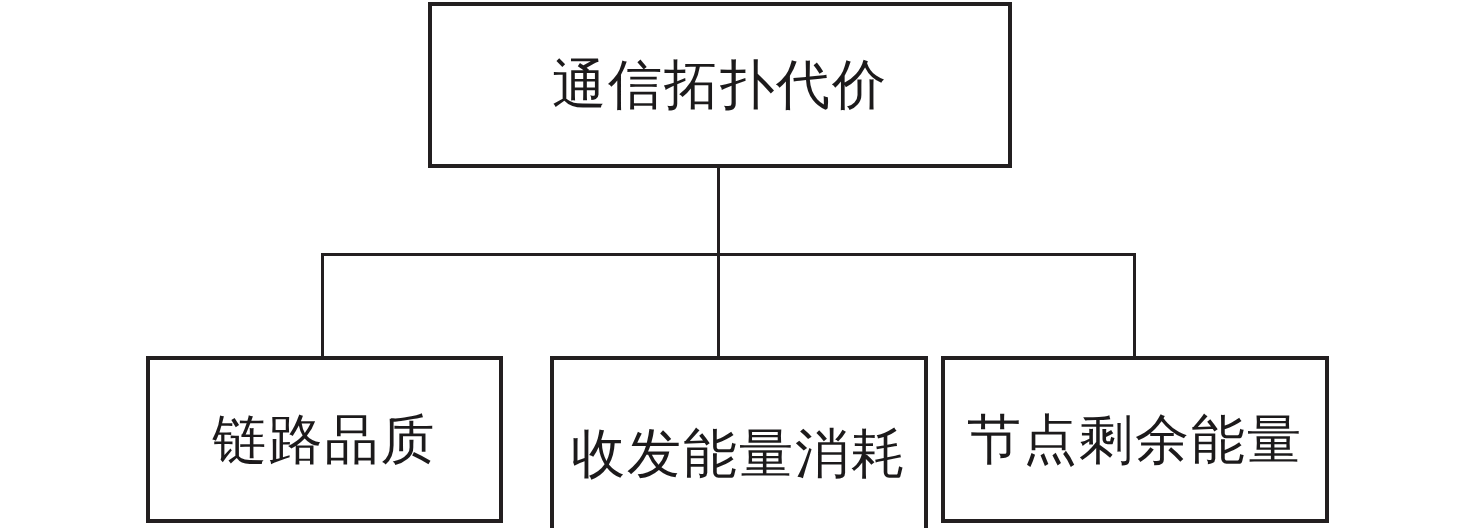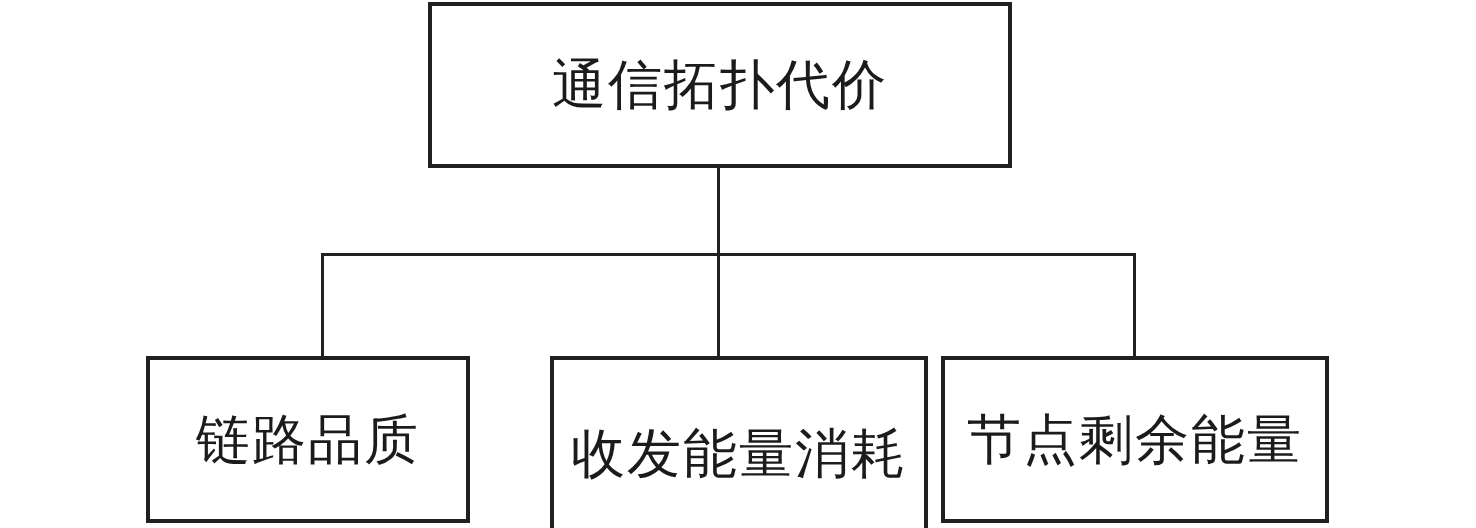--- a/index.html
+++ b/index.html
@@ -40,7 +40,7 @@
   
   #node-root   { left: 428px; top: 2px;   width: 584px; height: 166px; }
   
-  #node-child1 { left: 146px; top: 356px; width: 324px; height: 167px; }
+  #node-child1 { left: 146px; top: 356px; width: 357px; height: 167px; }
   #node-child2 { left: 550px; top: 356px; width: 378px; height: 196px; }
   #node-child3 { left: 941px; top: 356px; width: 388px; height: 167px; font-family: Liberation Serif, serif; }
   

